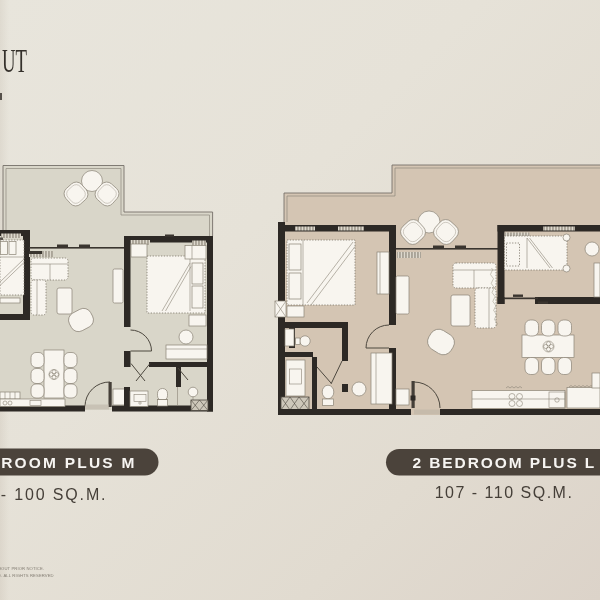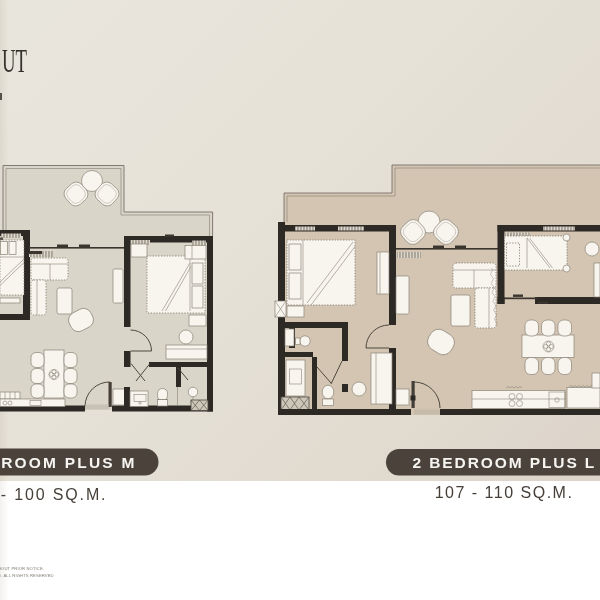--- a/index.html
+++ b/index.html
@@ -4,7 +4,7 @@
 <style>
   html,body{margin:0;padding:0;}
   body{width:600px;height:600px;overflow:hidden;font-family:"Liberation Sans",sans-serif;}
-  #page{position:relative;width:600px;height:481px;
+  #page{position:relative;width:600px;height:600px;
     background:linear-gradient(135deg,#e8e5dc 0%,#e6e2d8 40%,#e1dbd0 75%,#dcd3c9 100%);}
   #edgeShade{position:absolute;left:0;top:0;width:9px;height:600px;
     background:linear-gradient(90deg,rgba(140,120,100,0.10),rgba(140,120,100,0));}

